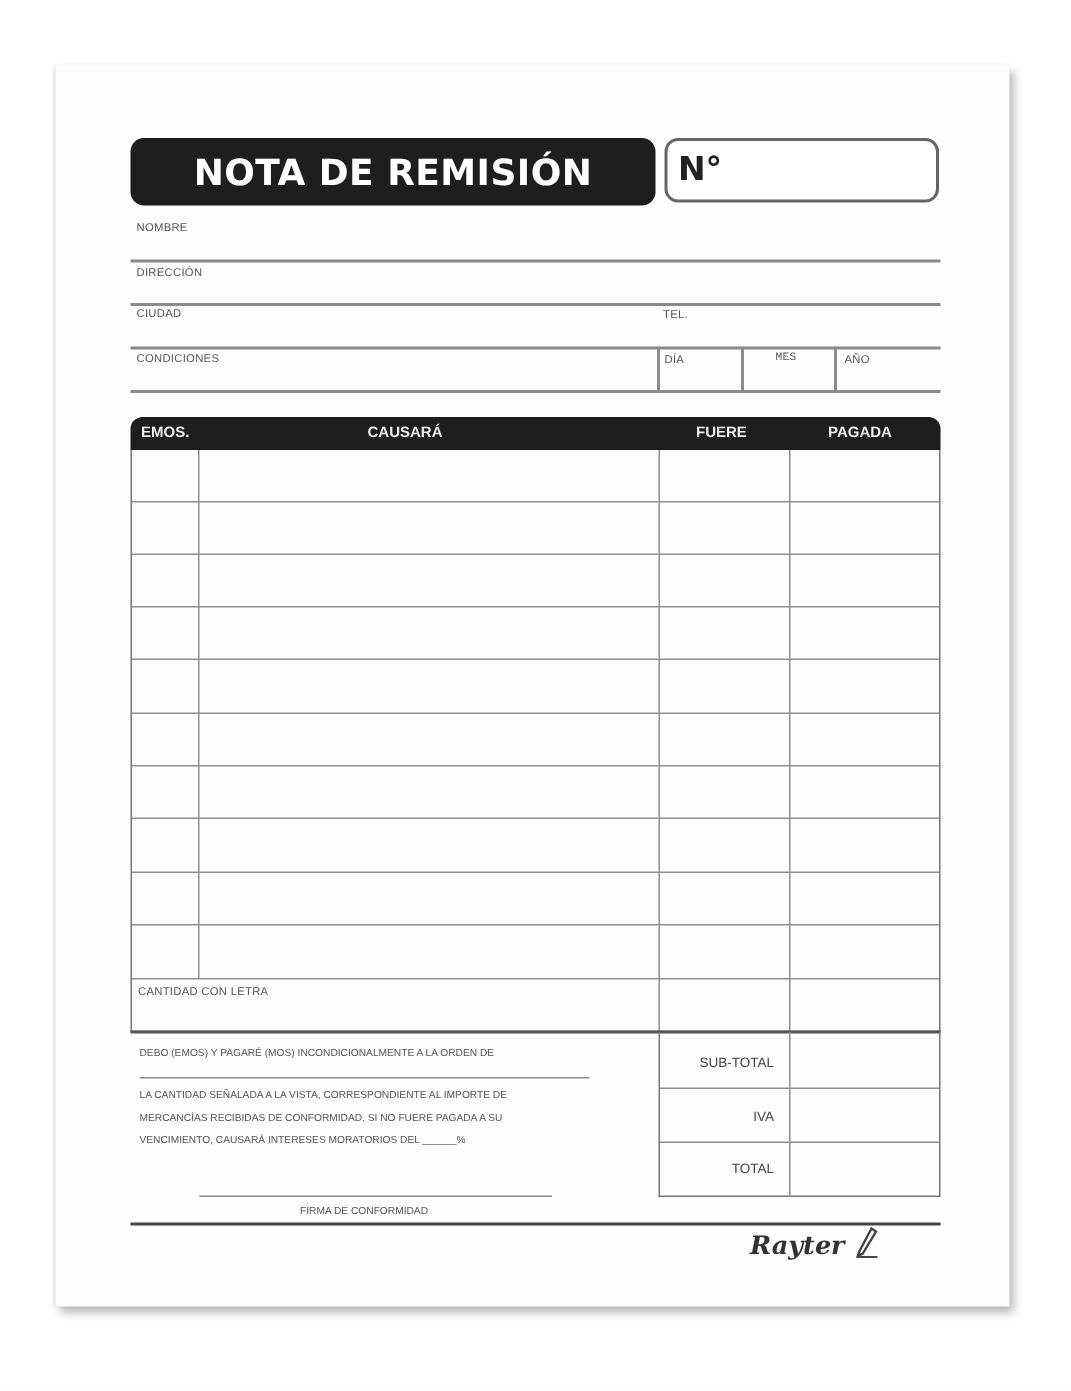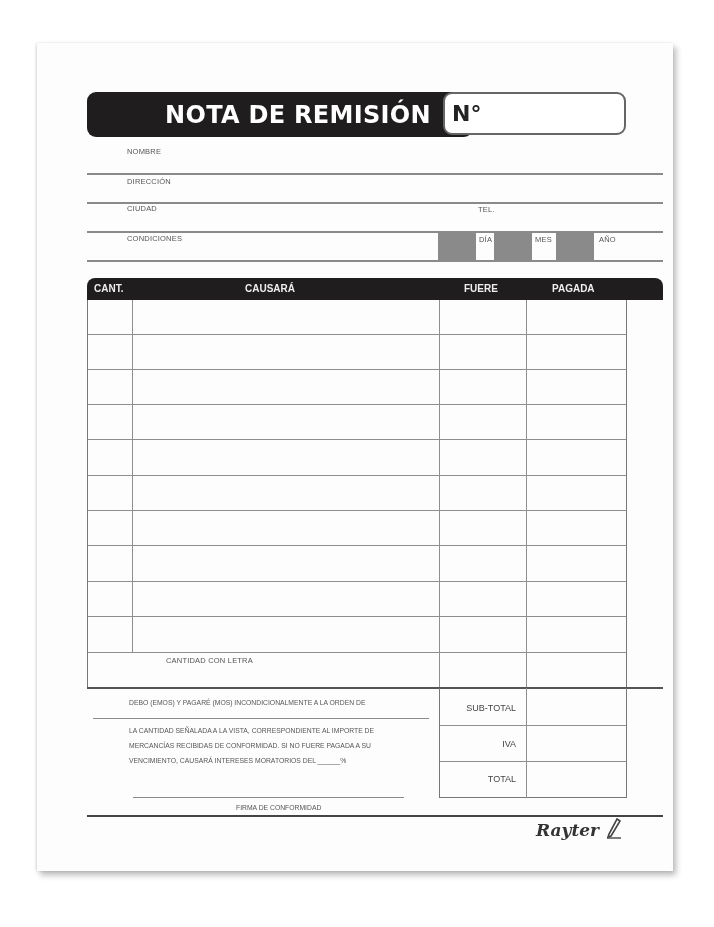--- a/index.html
+++ b/index.html
@@ -12,7 +12,7 @@
     background:#fdfdfd;
     box-shadow: 3px 4px 6px rgba(0,0,0,0.28), -1px 0 2px rgba(0,0,0,0.12);
   }
-  .abs { position:absolute;padding-left:36px; }
+  .abs { position:absolute; }
   .title-bar {
     left:87px; top:92px; width:350px; height:45px; background:#1f1d1e;
     border-radius:9px; color:#fff; font-weight:bold; font-size:24px;

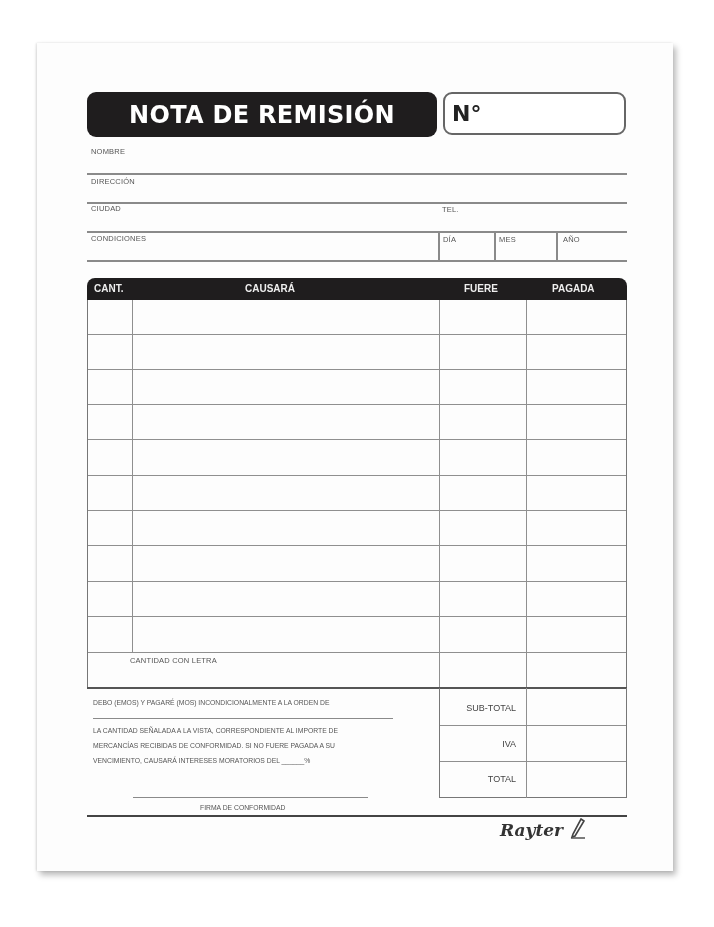--- a/index.html
+++ b/index.html
@@ -64,7 +64,7 @@
 <div class="abs vline" style="left:438px;top:232px;height:28px;"></div>
 <div class="abs lbl" style="left:443px;top:235px;">DÍA</div>
 <div class="abs vline" style="left:494px;top:232px;height:28px;"></div>
-<div class="abs lbl" style="left:499px;top:235px;">MES</div>
+<div class="abs lbl" style="left:517px;top:235px;font-family:Liberation Mono, monospace;">MES</div>
 <div class="abs vline" style="left:556px;top:232px;height:28px;"></div>
 <div class="abs lbl" style="left:563px;top:235px;">AÑO</div>
 <div class="abs hline" style="left:87px;top:260px;width:540px;"></div>

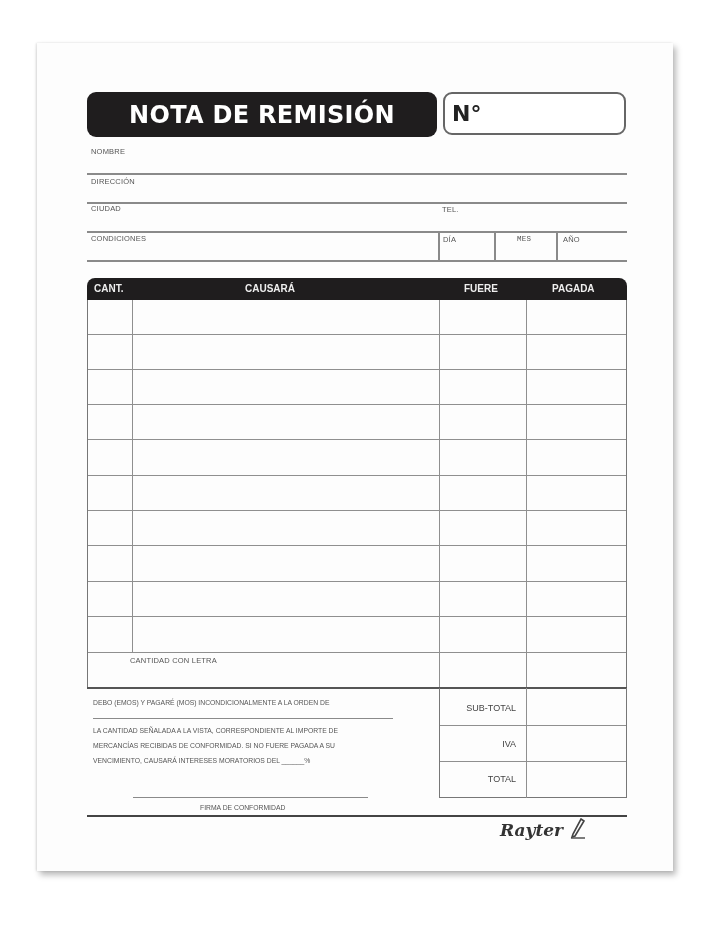--- a/index.html
+++ b/index.html
@@ -70,7 +70,7 @@
 <div class="abs hline" style="left:87px;top:260px;width:540px;"></div>
 
 <div class="abs thead">
-  <span style="left:7px;">CANT.</span>
+  <span style="left:7px;">EMOS.</span>
   <span style="left:158px;">CAUSARÁ</span>
   <span style="left:377px;">FUERE</span>
   <span style="left:465px;">PAGADA</span>

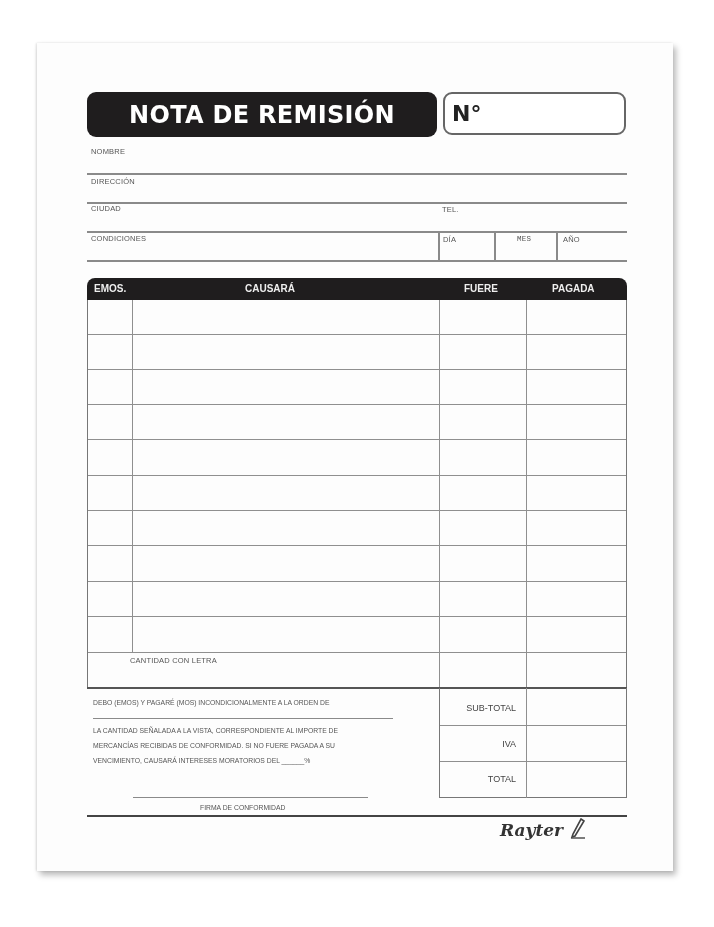--- a/index.html
+++ b/index.html
@@ -92,7 +92,7 @@
   <div class="row-line" style="top:316px;"></div>
   <div class="row-line" style="top:352px;"></div>
 
-  <div class="abs lbl" style="left:4px;top:356px;margin-left:38px;">CANTIDAD CON LETRA</div>
+  <div class="abs lbl" style="left:4px;top:356px;">CANTIDAD CON LETRA</div>
 </div>
 <div class="abs" style="left:87px;top:687px;width:540px;height:2px;background:#555;"></div>
 

